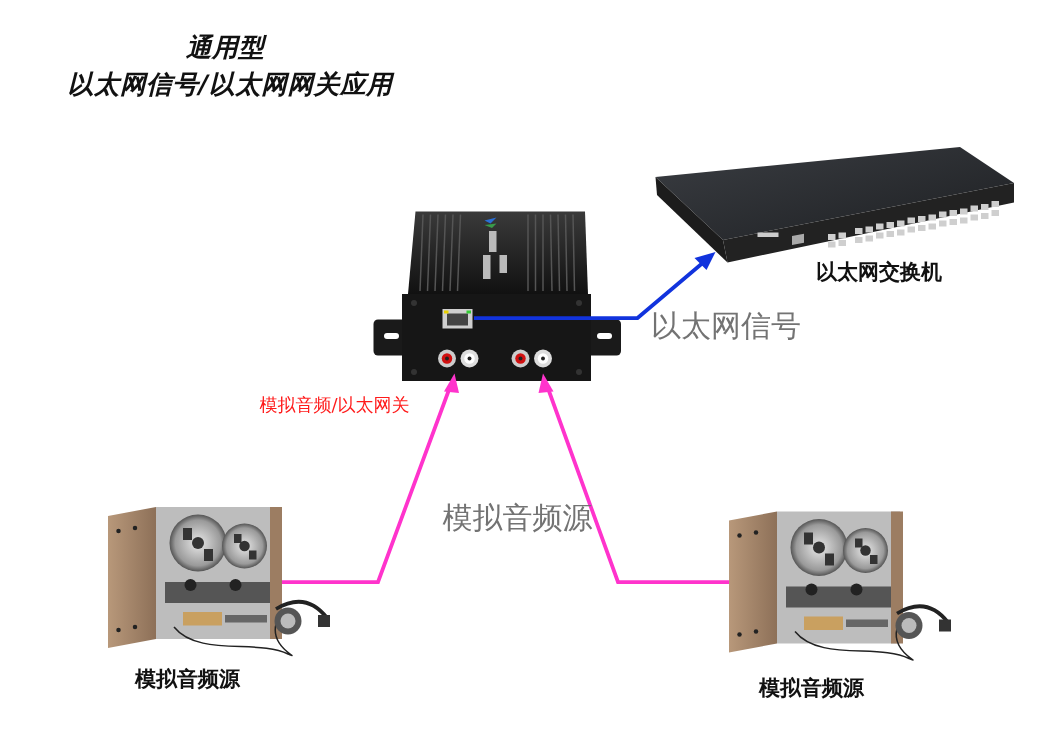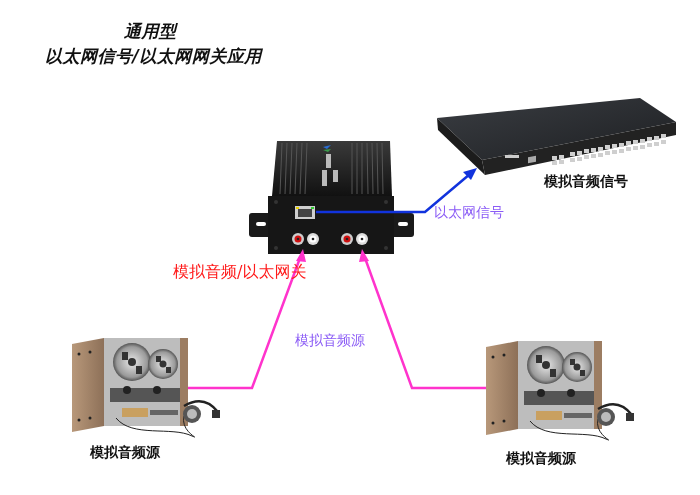--- a/index.html
+++ b/index.html
@@ -213,7 +213,7 @@
   </g>
 </svg>
 
-<div class="abs label-bold" style="left:544px; top:173px;">模拟音频信号</div>
+<div class="abs label-bold" style="left:544px; top:173px;">以太网交换机</div>
 <div class="abs label" style="left:434px; top:204px;">以太网信号</div>
 <div class="abs label-red" style="left:173px; top:262px;">模拟音频/以太网关</div>
 <div class="abs label" style="left:295px; top:332px;">模拟音频源</div>

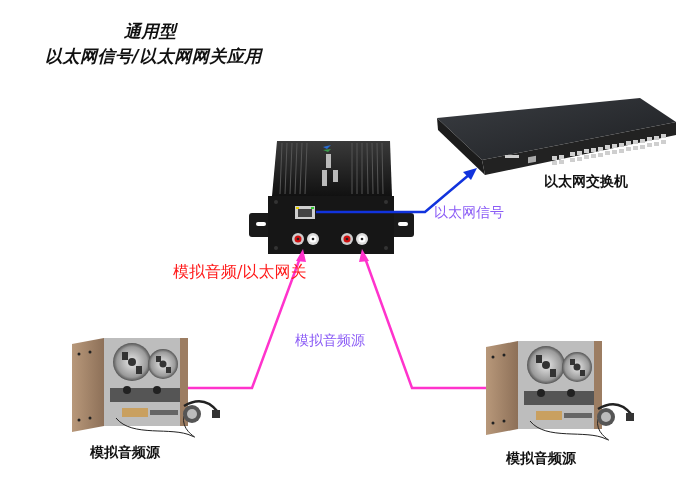--- a/index.html
+++ b/index.html
@@ -7,7 +7,7 @@
          font-family: "DejaVu Sans", "Liberation Sans", sans-serif; }
   .abs { position: absolute; }
   .title { font-weight: bold; color: #111; font-size: 17px; letter-spacing: 0.5px; font-style: italic; }
-  .label { color: #8b5cf6; font-size: 14px; }
+  .label { color: #737373; font-size: 20px; }
   .label-bold { color: #111; font-size: 14px; font-weight: bold; }
   .label-red { color: #ff1a1a; font-size: 16px; font-family: "DejaVu Serif", "Liberation Serif", serif; }
   svg.layer { position: absolute; left: 0; top: 0; }

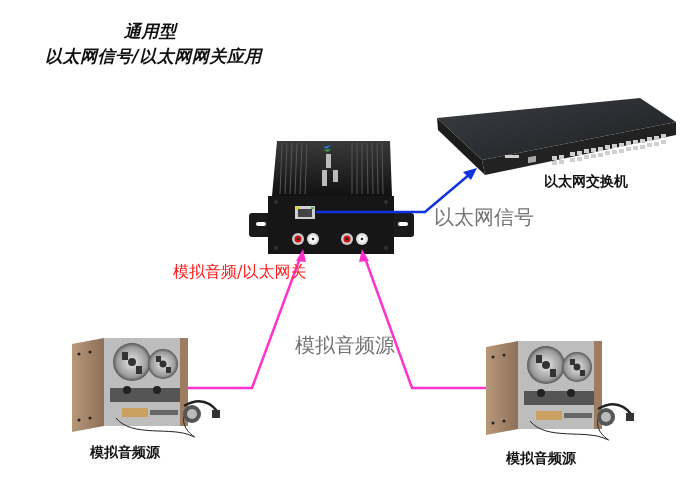--- a/index.html
+++ b/index.html
@@ -9,7 +9,7 @@
   .title { font-weight: bold; color: #111; font-size: 17px; letter-spacing: 0.5px; font-style: italic; }
   .label { color: #737373; font-size: 20px; }
   .label-bold { color: #111; font-size: 14px; font-weight: bold; }
-  .label-red { color: #ff1a1a; font-size: 16px; font-family: "DejaVu Serif", "Liberation Serif", serif; }
+  .label-red { color: #ff1a1a; font-size: 12px; font-family: "DejaVu Serif", "Liberation Serif", serif; }
   svg.layer { position: absolute; left: 0; top: 0; }
 </style>
 </head>

